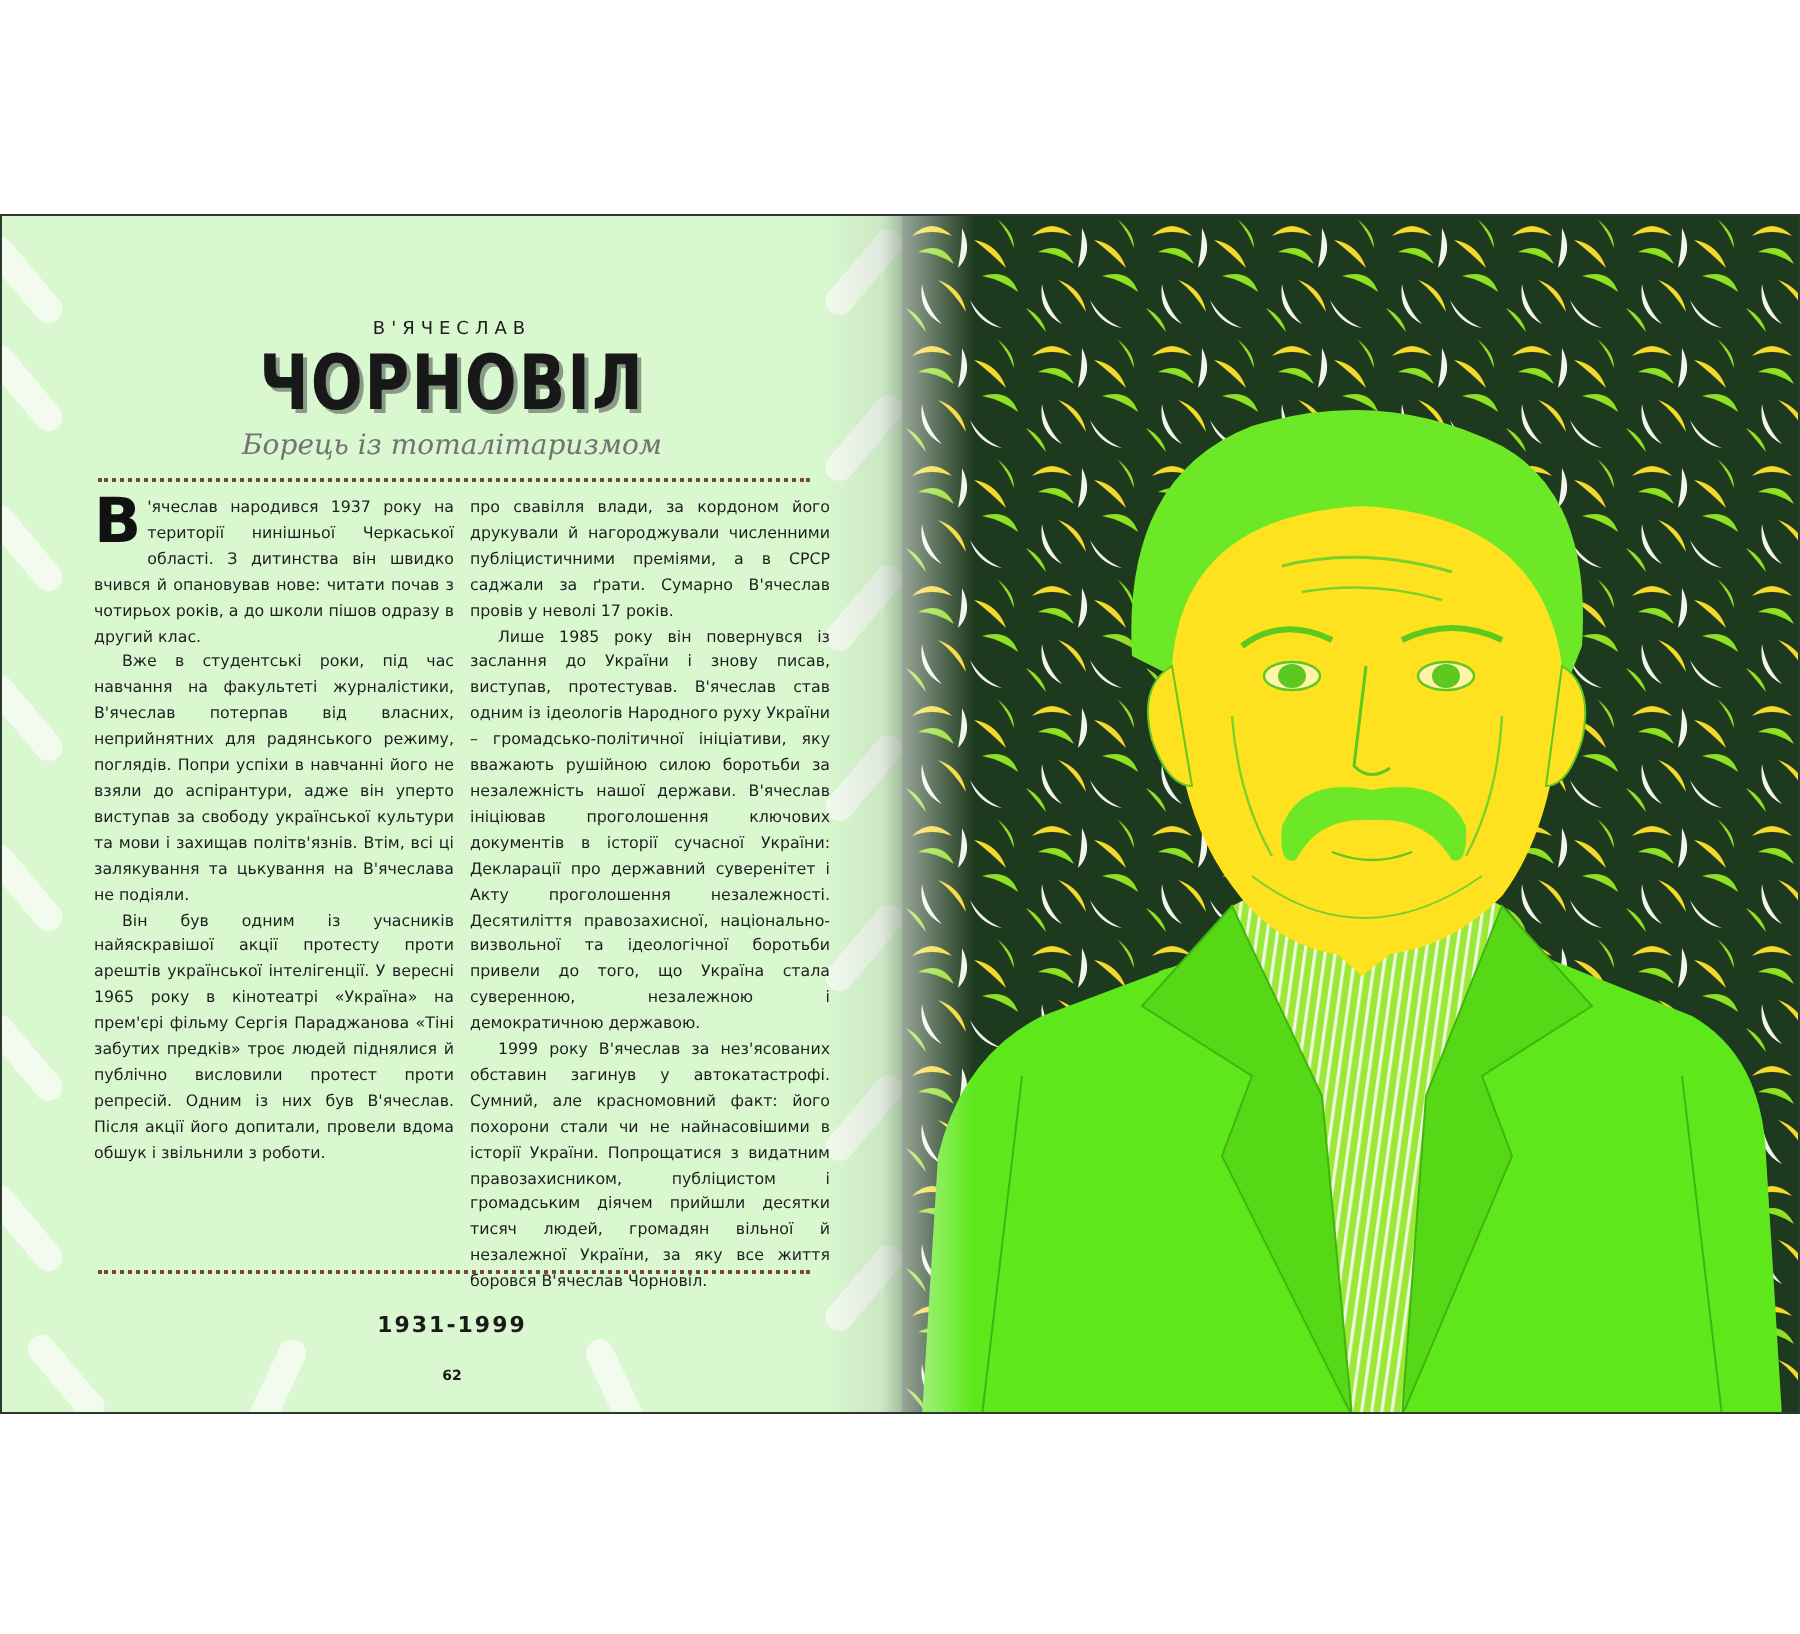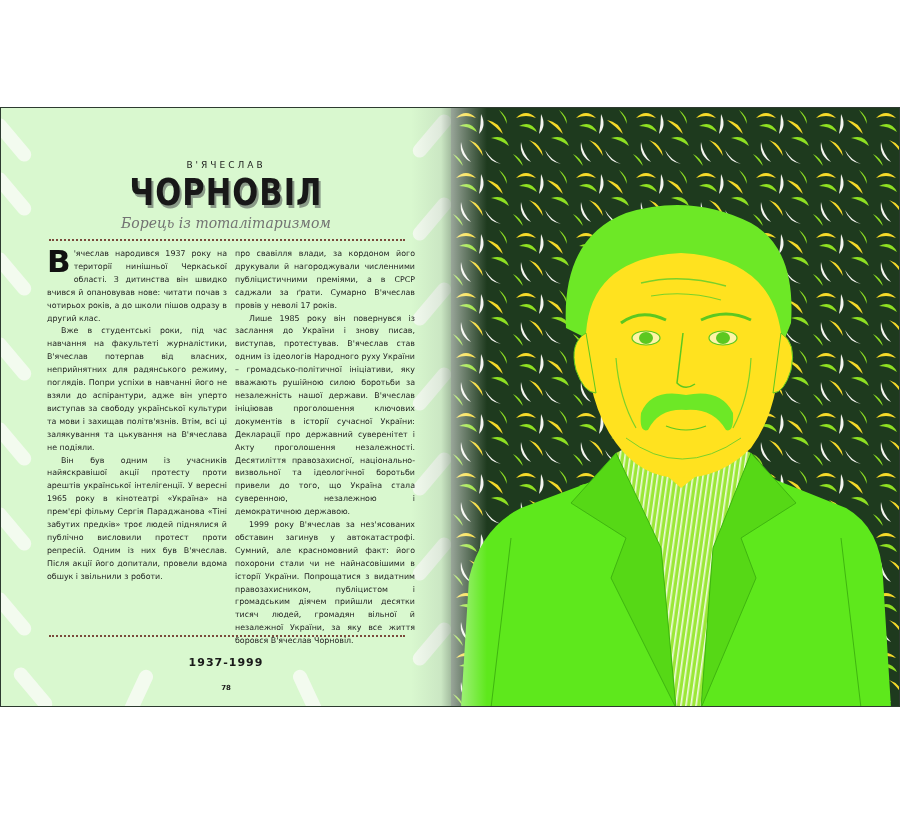--- a/index.html
+++ b/index.html
@@ -117,7 +117,7 @@
     </div>
 
     <div class="rule" style="top:527px;"></div>
-    <div class="years">1937-1999</div>
+    <div class="years">1931-1999</div>
     <div class="page-num">78</div>
     <div class="gutter-shadow"></div>
   </div>

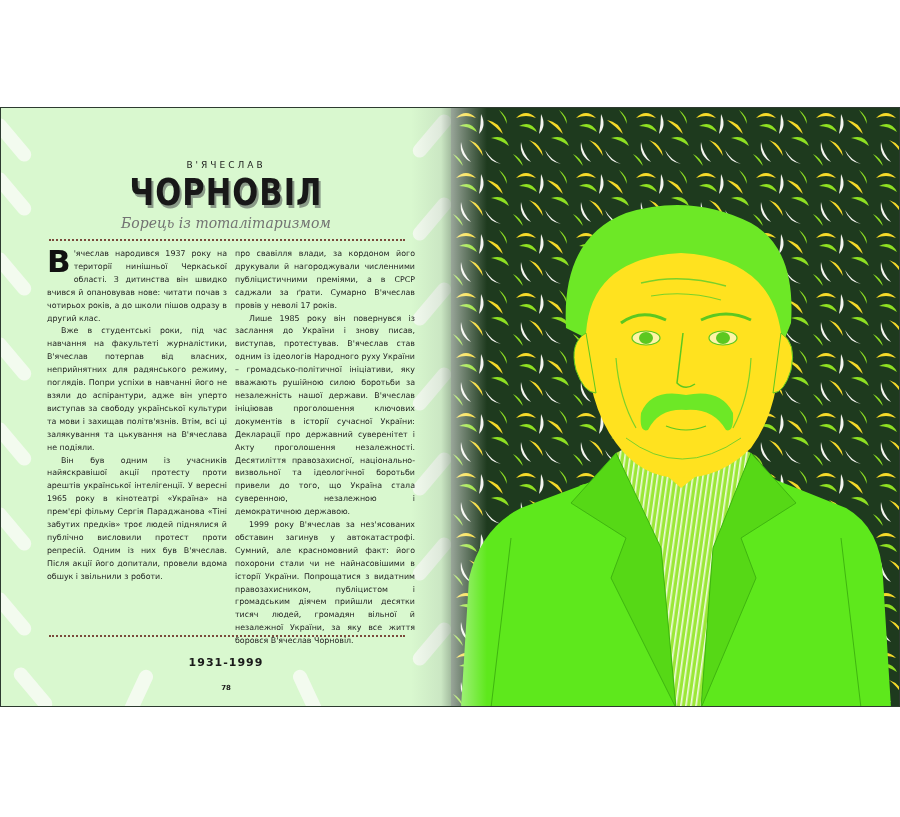--- a/index.html
+++ b/index.html
@@ -118,7 +118,7 @@
 
     <div class="rule" style="top:527px;"></div>
     <div class="years">1931-1999</div>
-    <div class="page-num">78</div>
+    <div class="page-num">62</div>
     <div class="gutter-shadow"></div>
   </div>
 

